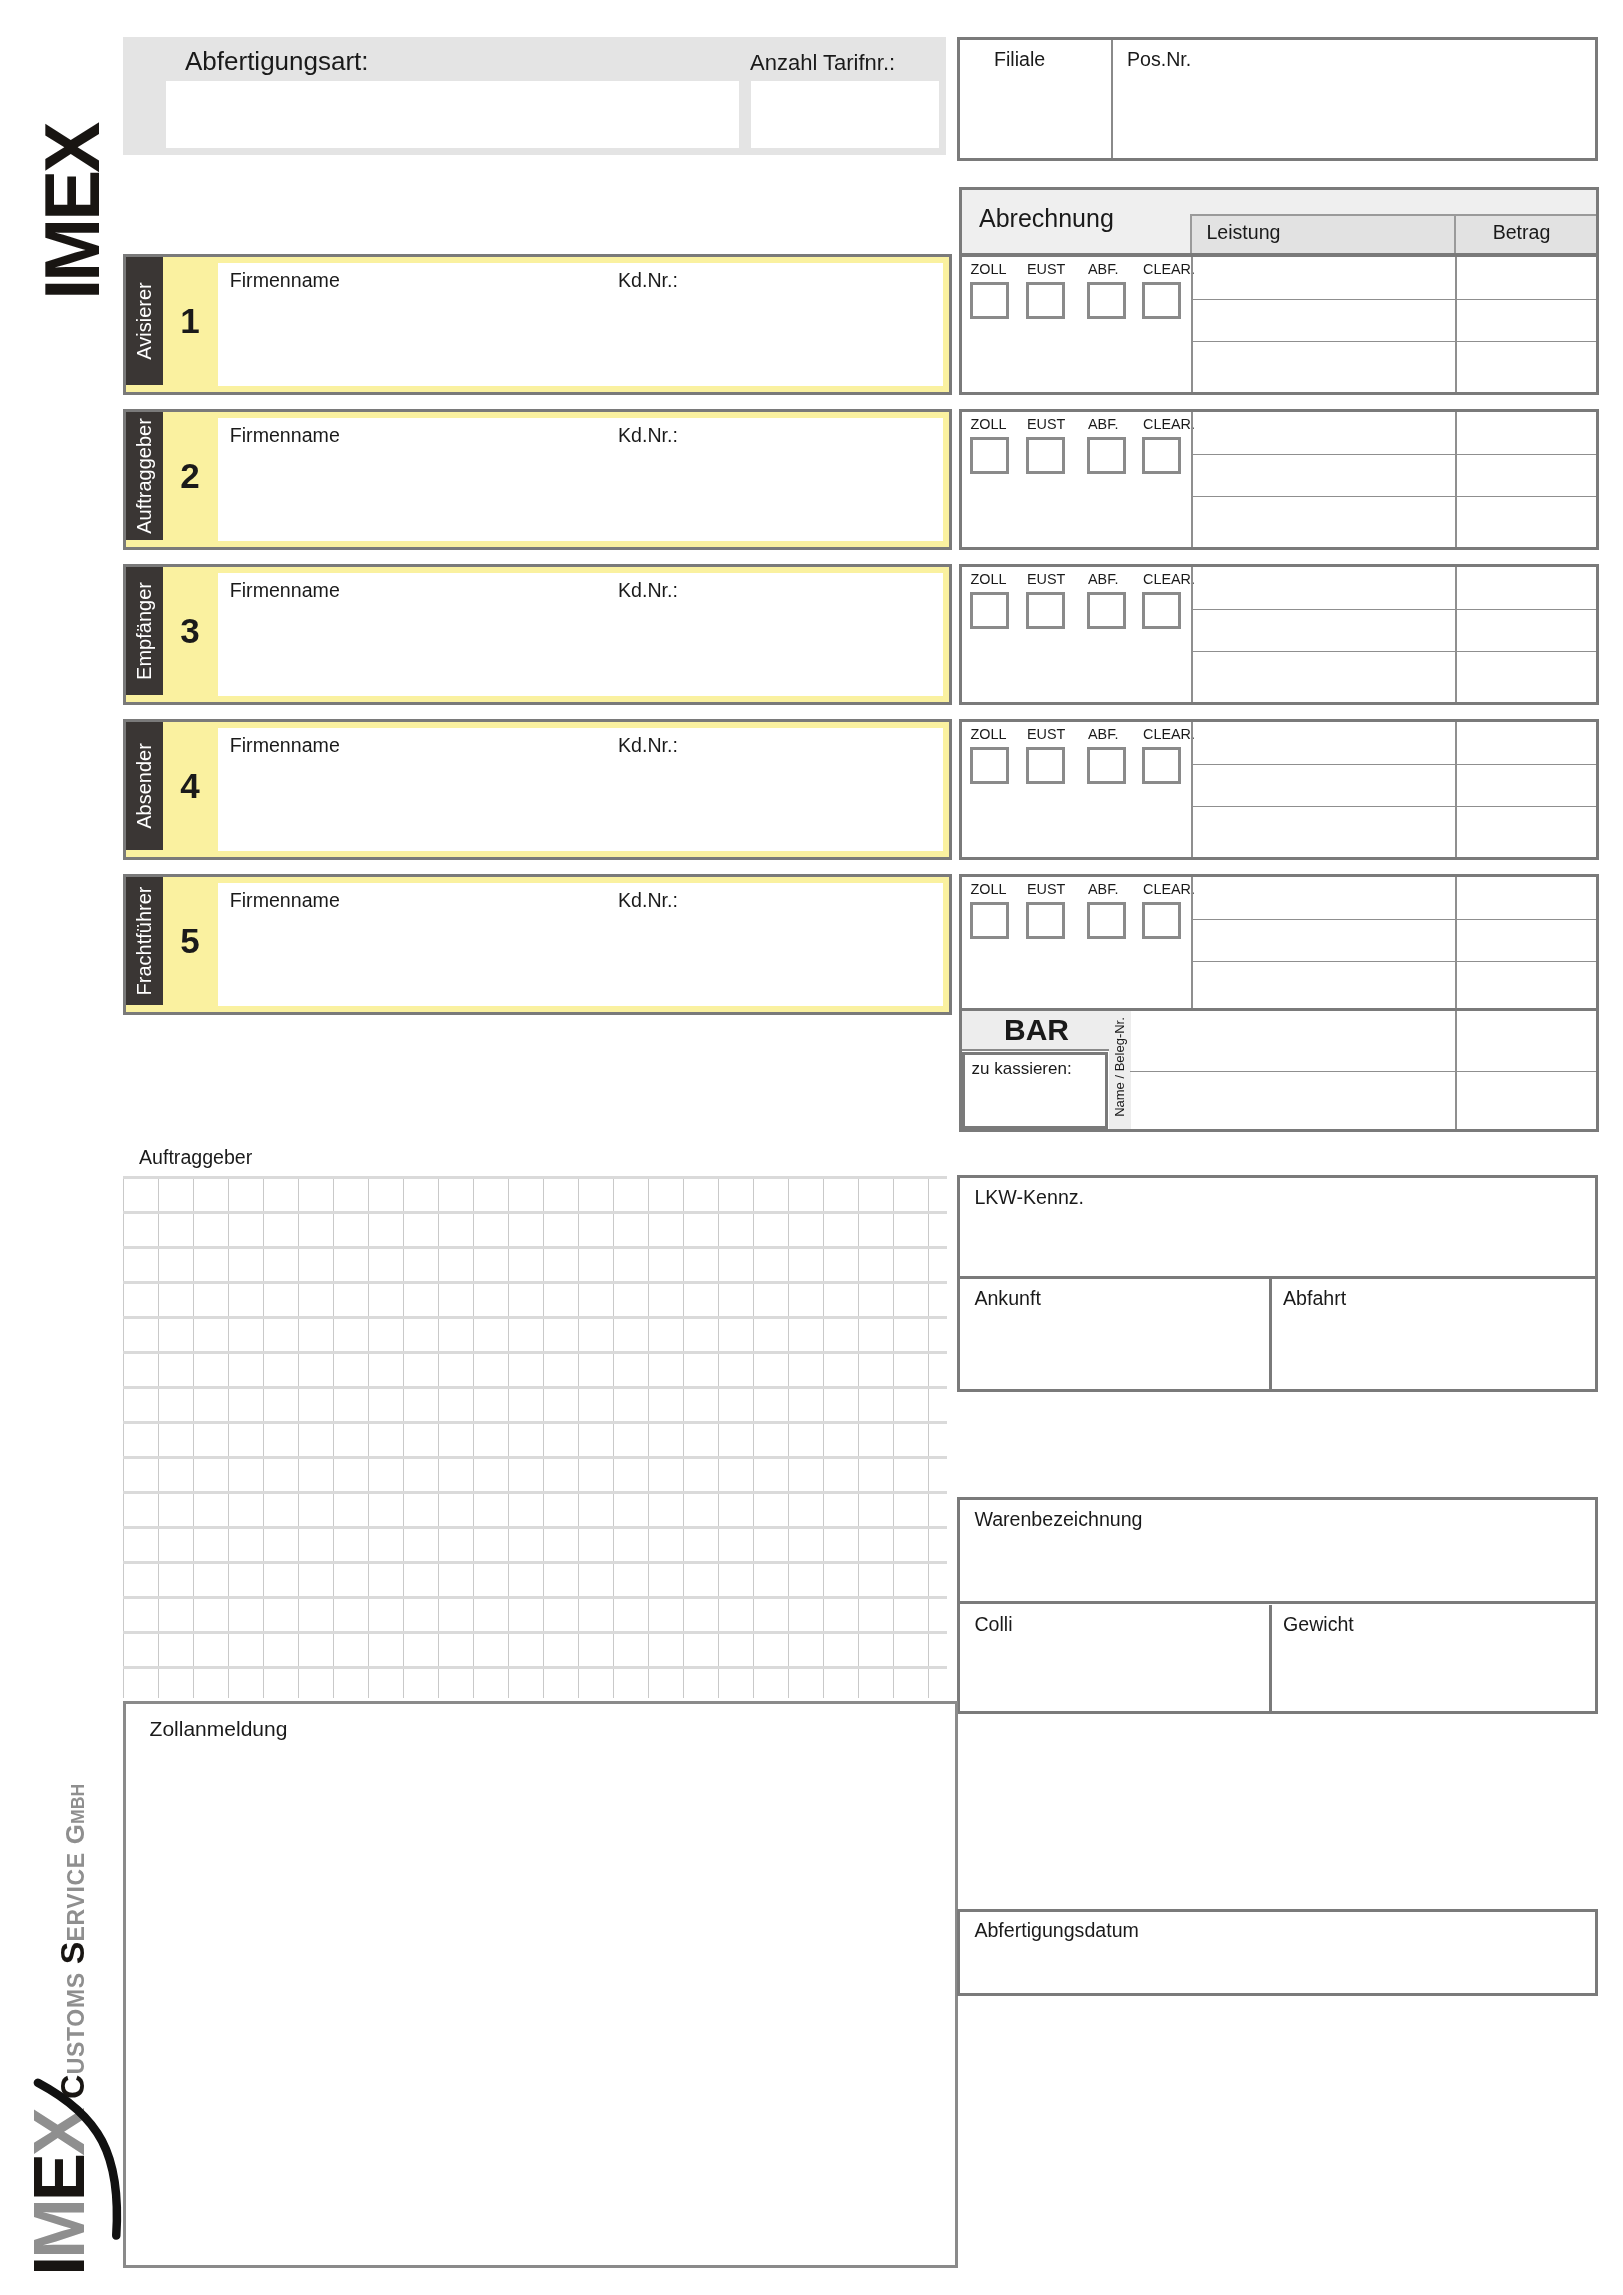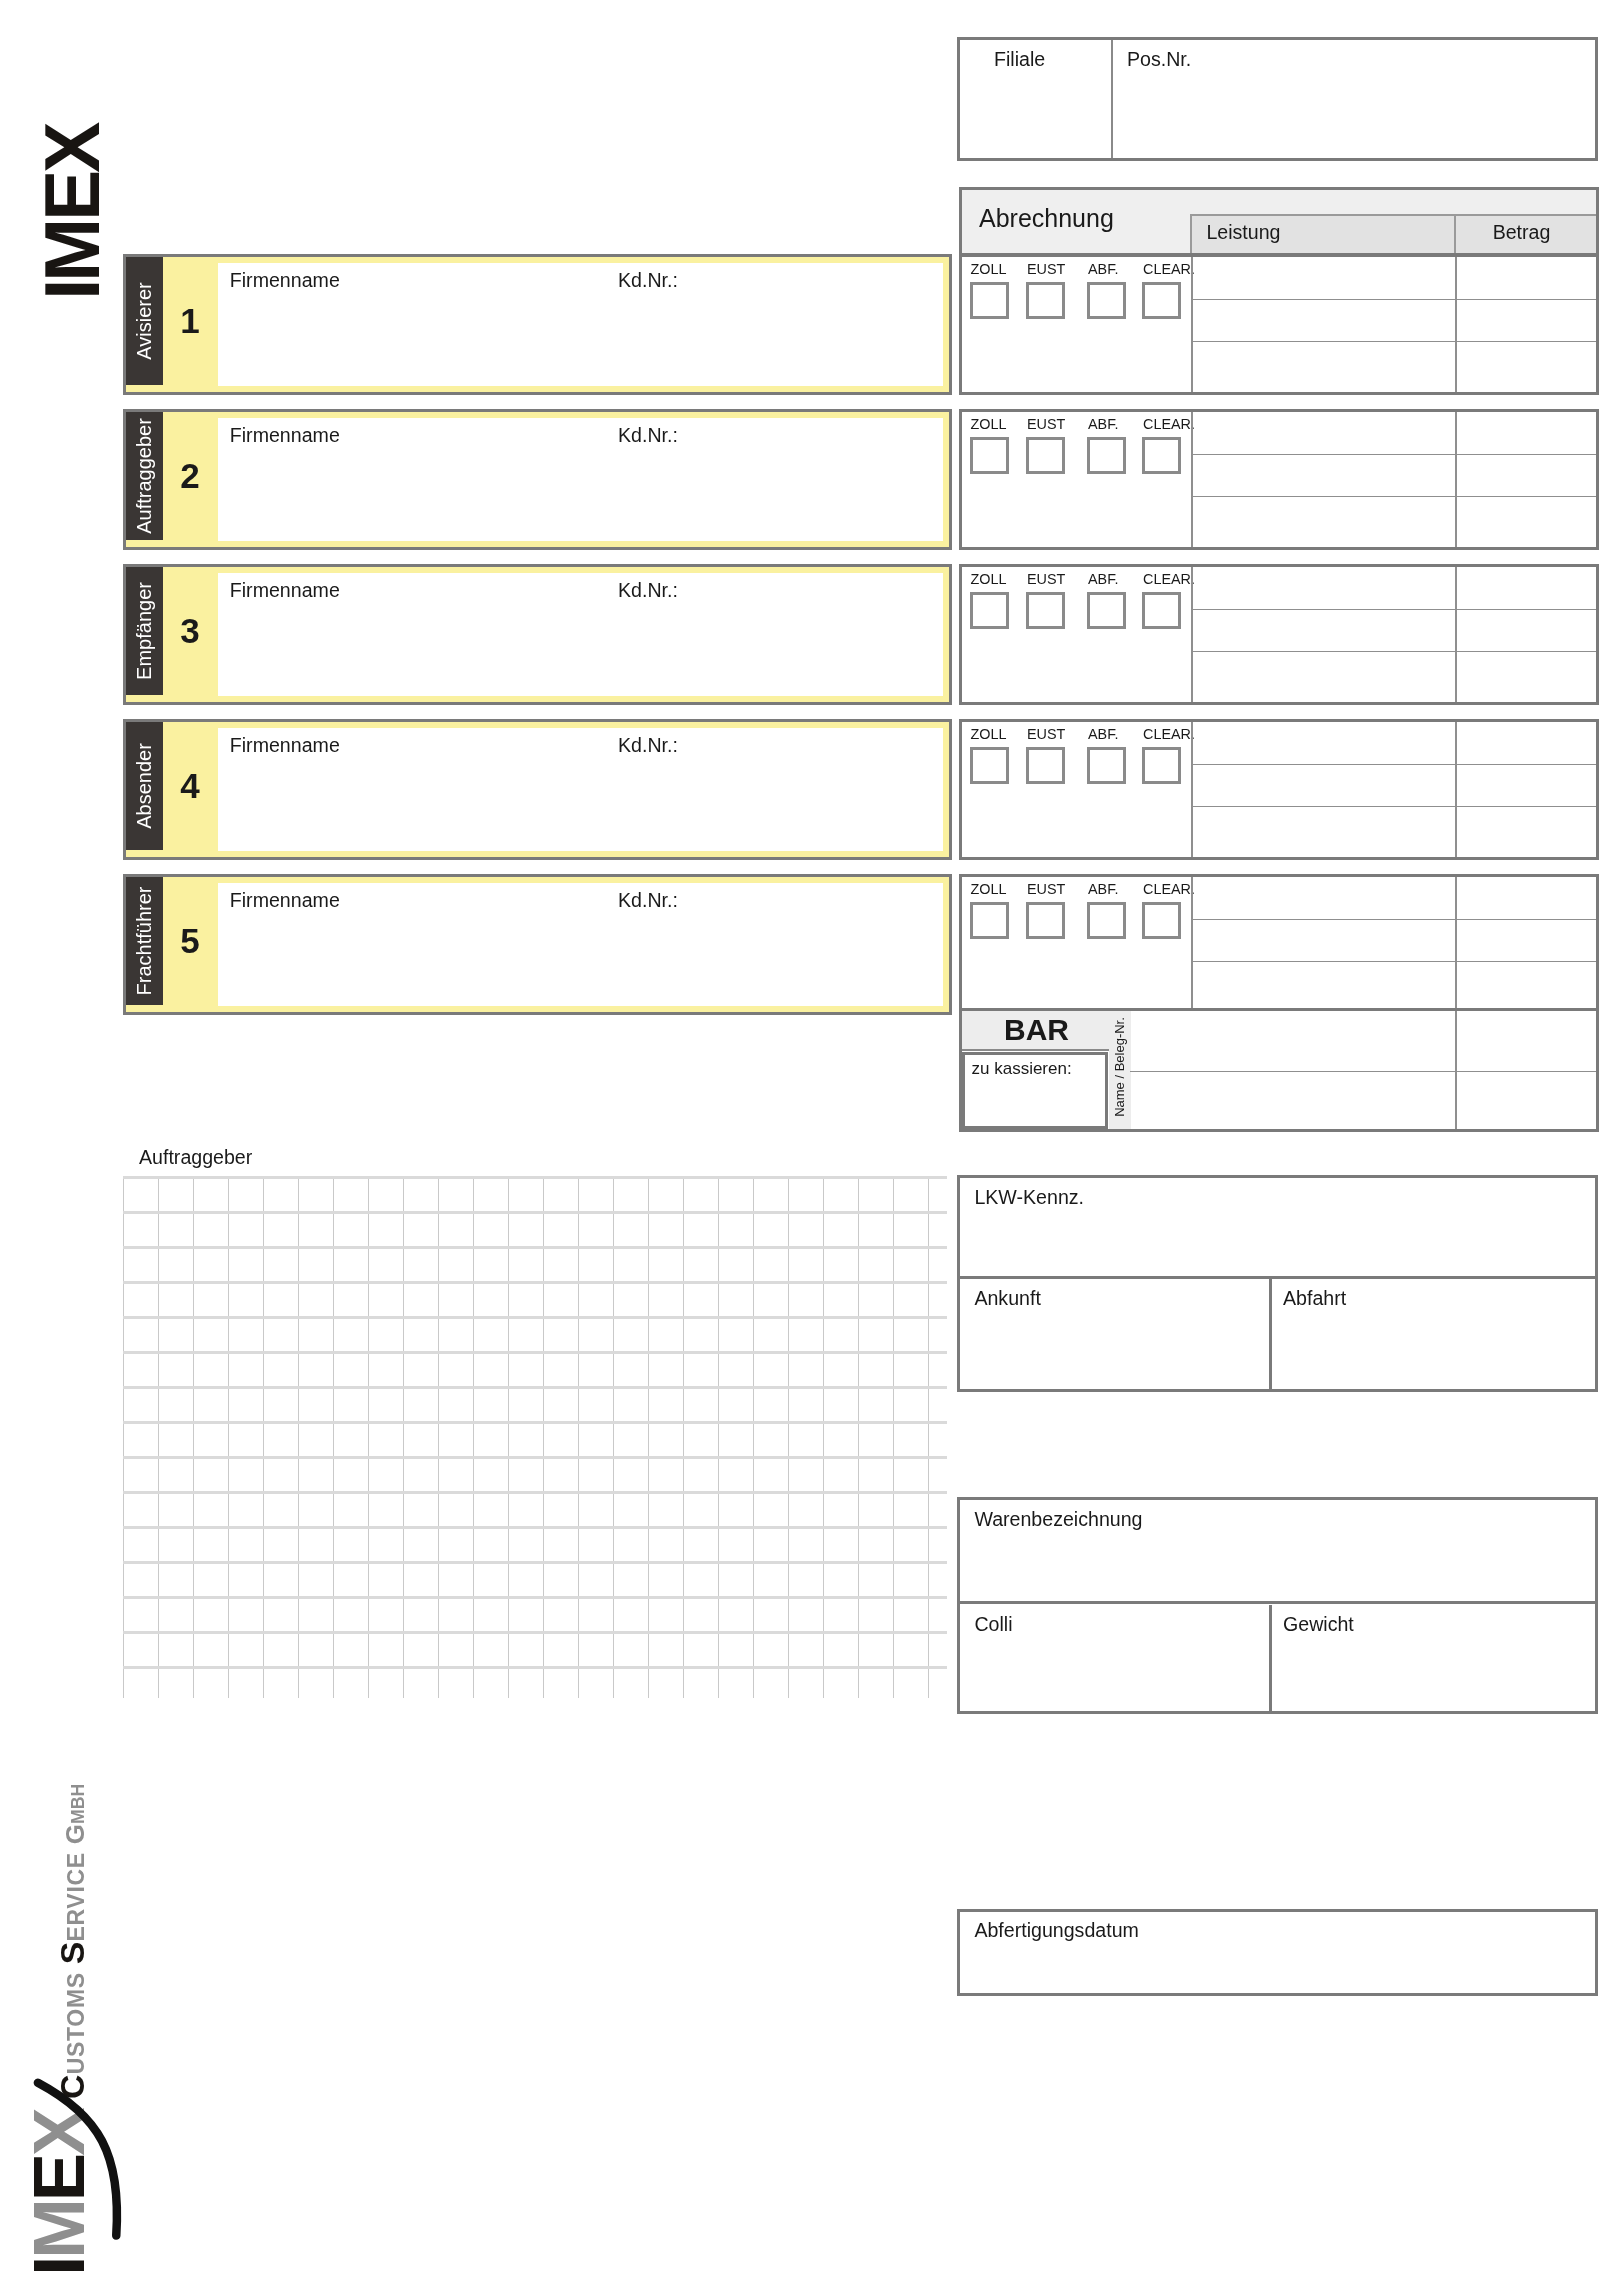--- a/index.html
+++ b/index.html
@@ -126,6 +126,12 @@
     <div class="vt">IMEX</div>
   </div>
 
+  <div class="abs" id="hdr">
+    <span class="lbl t1">Abfertigungsart:</span>
+    <span class="lbl t2">Anzahl Tarifnr.:</span>
+    <div class="abs in1"></div>
+    <div class="abs in2"></div>
+  </div>
 
   <div class="abs thick" id="filiale">
     <span class="lbl f">Filiale</span>

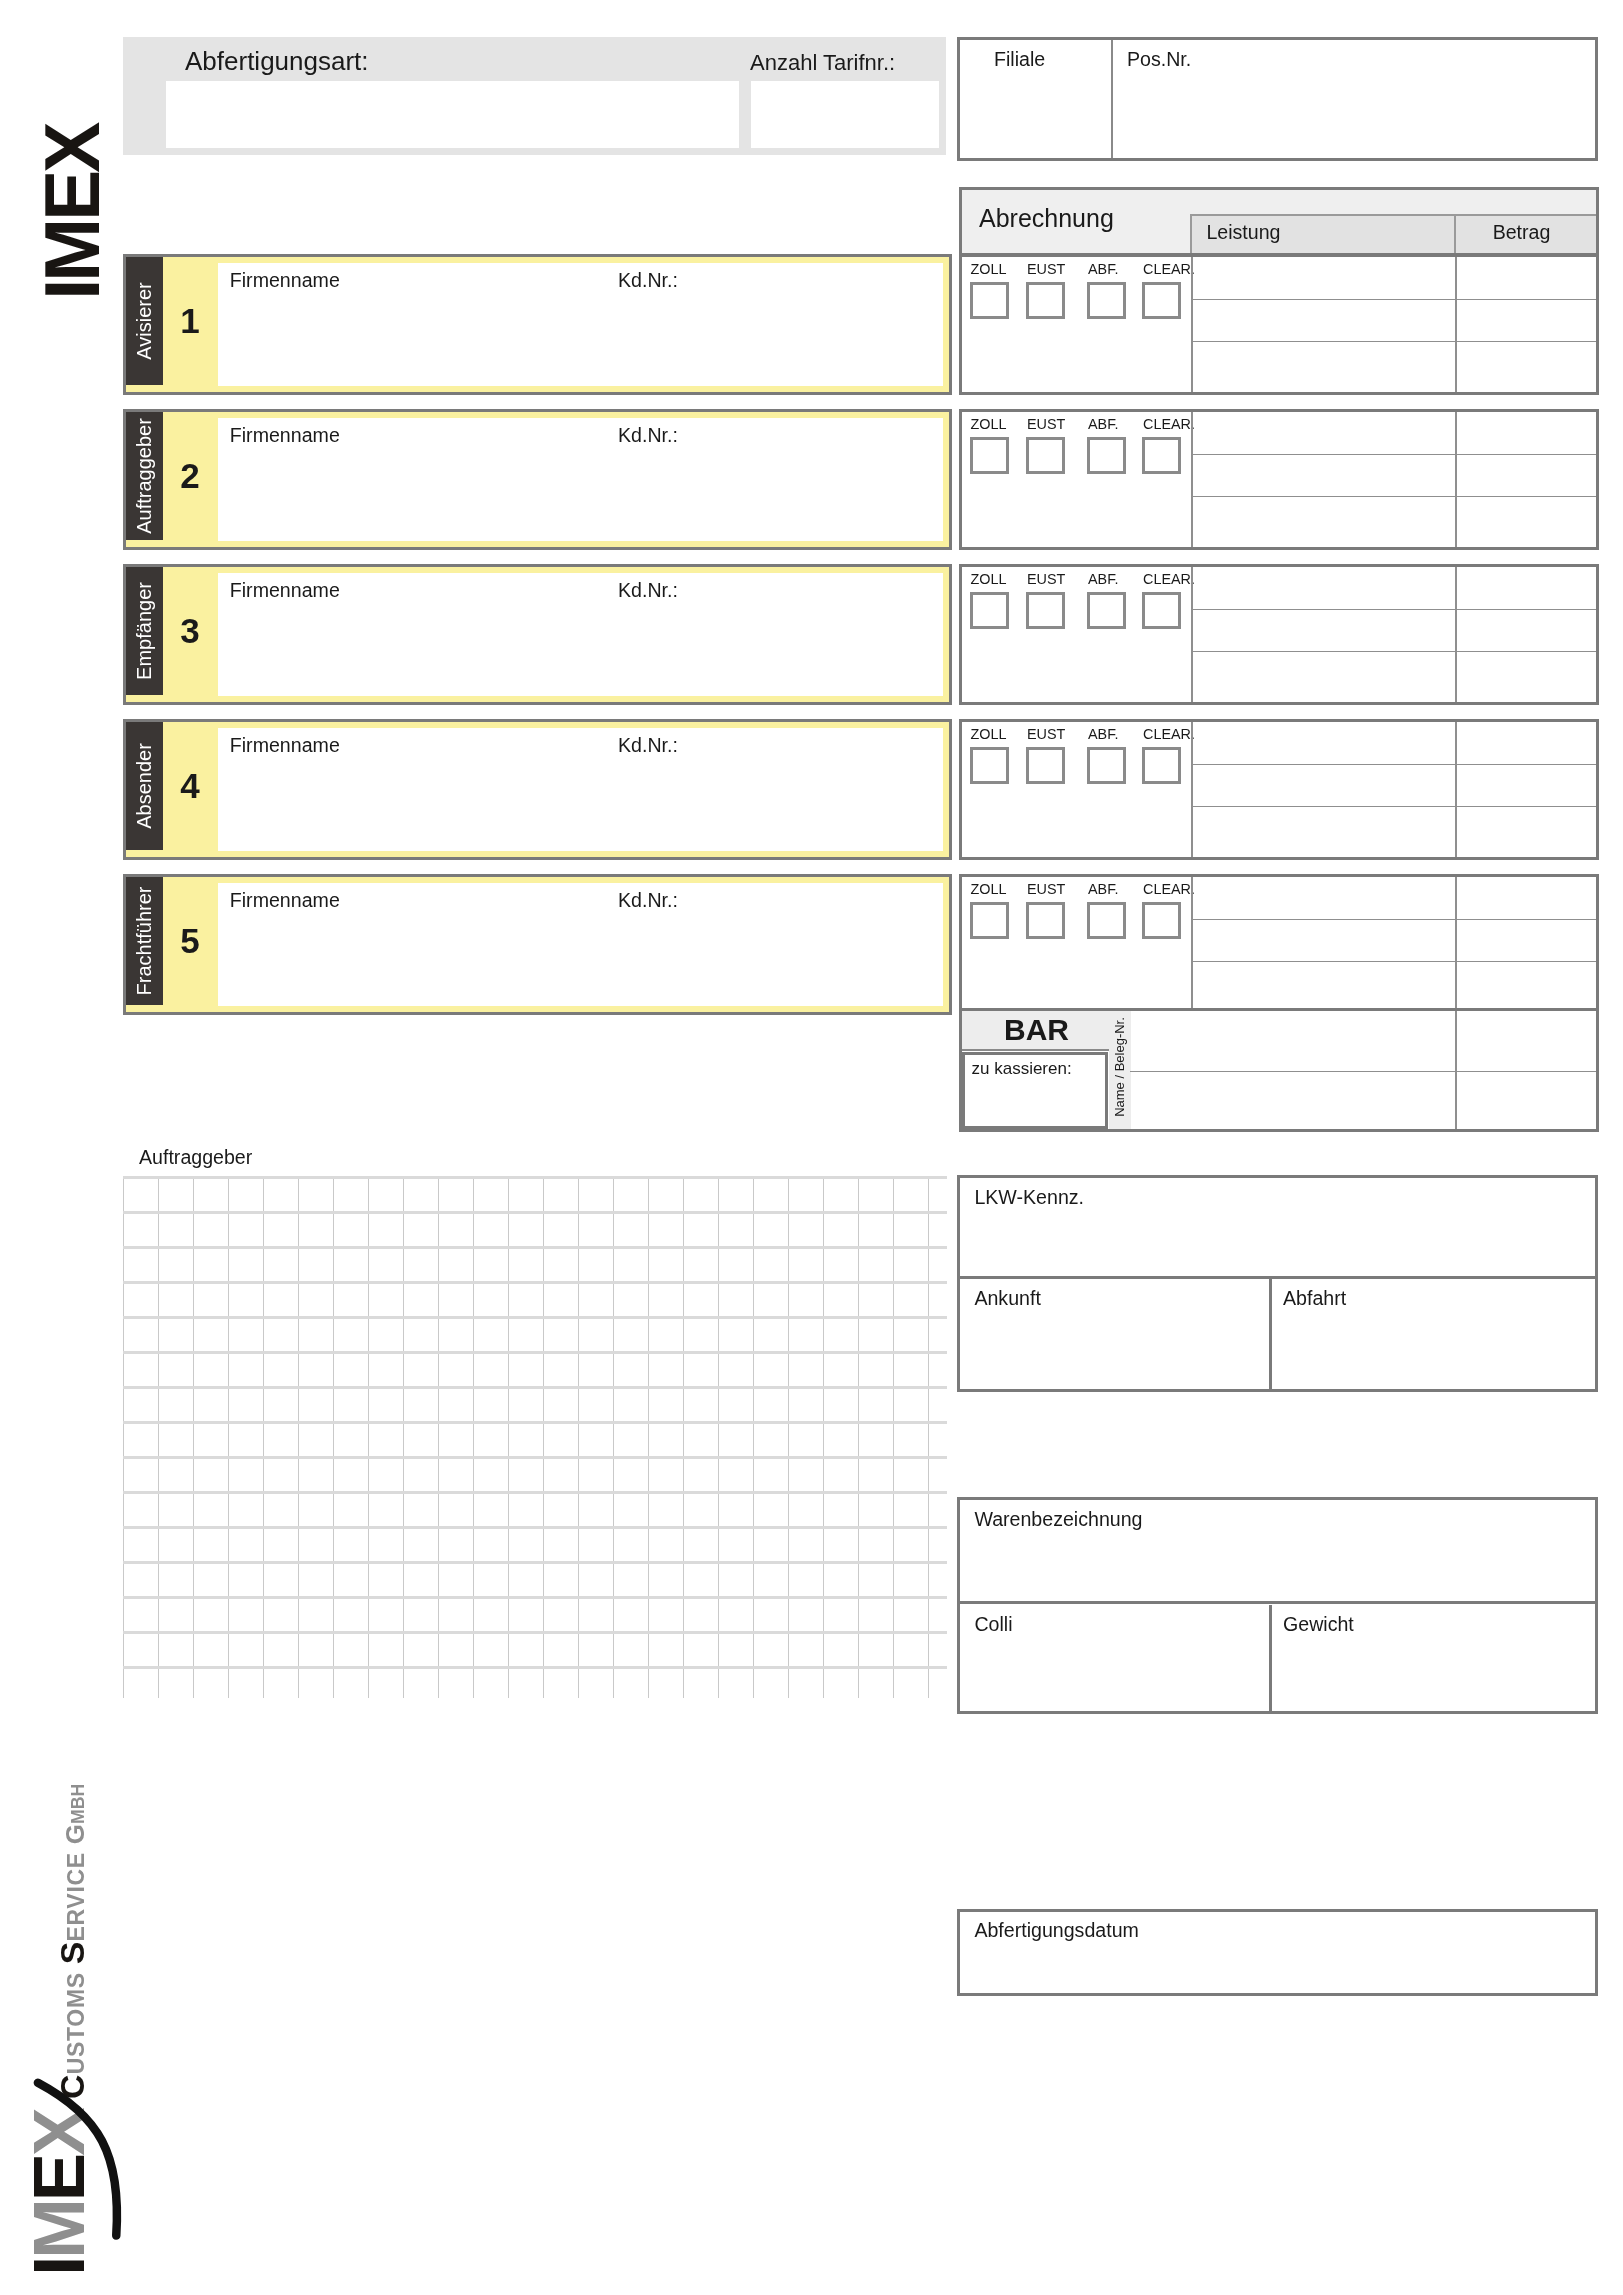--- a/index.html
+++ b/index.html
@@ -351,6 +351,9 @@
     <div class="cell" style="left:311px;top:105px;right:0;bottom:0;"></div>
   </div>
 
+  <div class="abs" id="zoll">
+    <span class="lbl">Zollanmeldung</span>
+  </div>
 
   <div class="abs thick" id="datum">
     <span class="lbl">Abfertigungsdatum</span>

